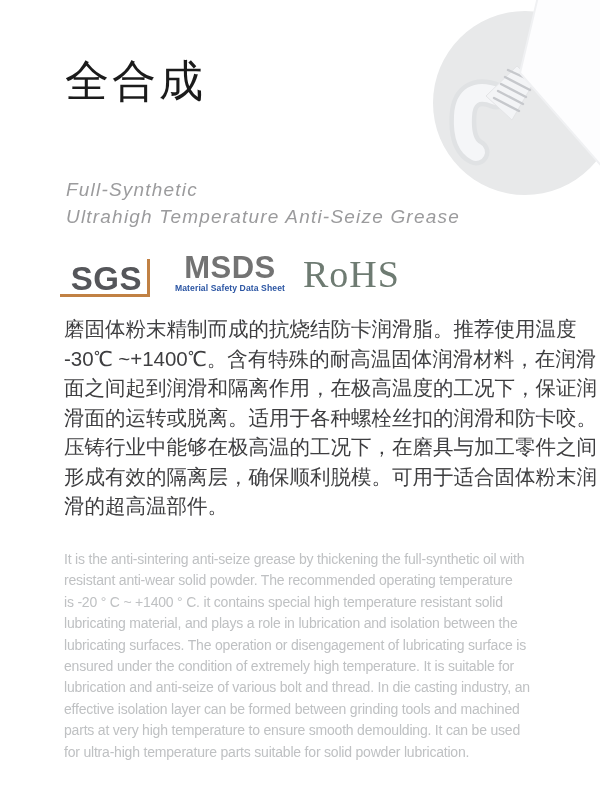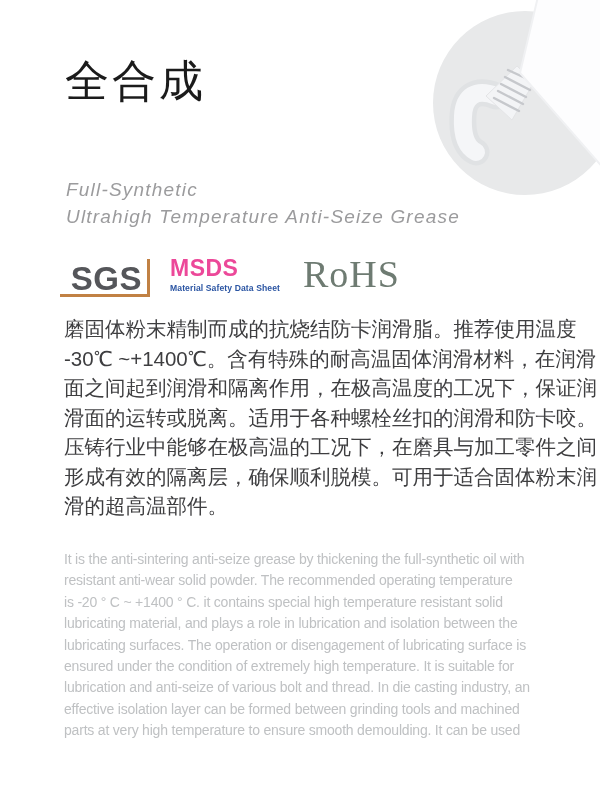--- a/index.html
+++ b/index.html
@@ -50,7 +50,7 @@
   }
 
   
-  .logos { position: absolute; left: 0; top: 253px; width: 600px; height: 50px; }
+  .logos { position: absolute; left: 0; top: 253px; width: 600px; height: 50px; text-align: center; }
   .sgs { position: absolute; left: 60px; top: 2px; width: 90px; height: 42px; }
   .sgs-text {
     position: absolute; right: 8px; bottom: 2px;

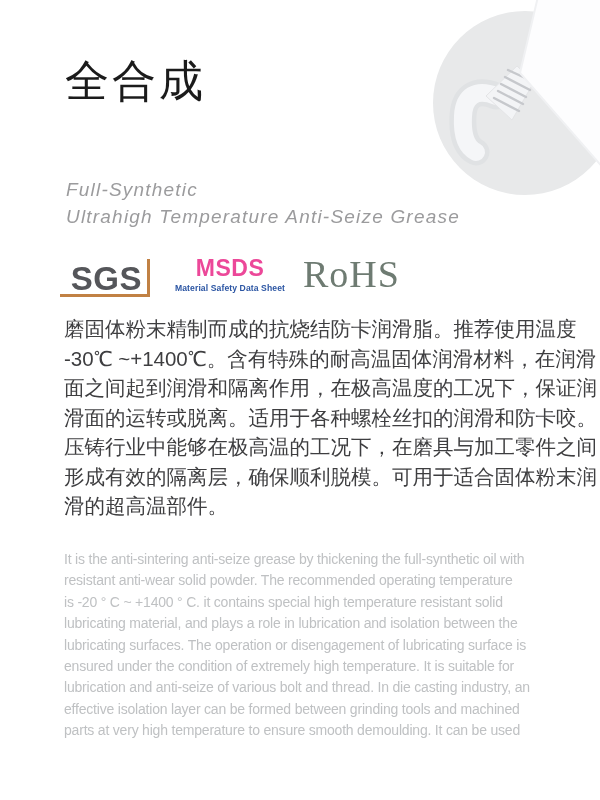--- a/index.html
+++ b/index.html
@@ -62,8 +62,8 @@
 
   .msds { position: absolute; left: 170px; top: 0px; width: 120px; }
   .msds-text {
-    font-size: 23px; line-height: 30px; font-weight: 800;
-    color: #ec4899; letter-spacing: 0.5px;
+    font-size: 31px; line-height: 30px; font-weight: 800;
+    color: #737373; letter-spacing: 0.5px;
   }
   .msds-sub {
     font-size: 8.6px; line-height: 10px; font-weight: 700;

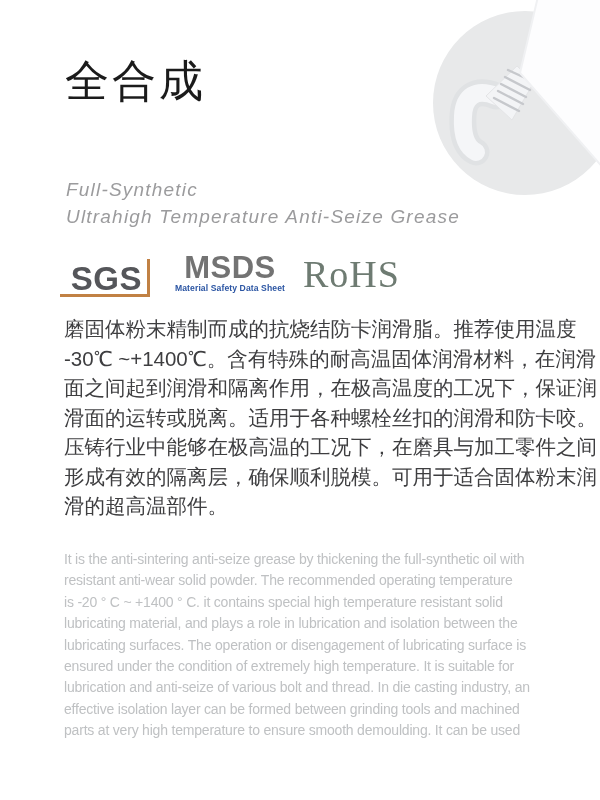--- a/index.html
+++ b/index.html
@@ -170,6 +170,7 @@
     <div class="en-line">lubrication and anti-seize of various bolt and thread. In die casting industry, an</div>
     <div class="en-line">effective isolation layer can be formed between grinding tools and machined</div>
     <div class="en-line">parts at very high temperature to ensure smooth demoulding. It can be used</div>
+    <div class="en-line">for ultra-high temperature parts suitable for solid powder lubrication.</div>
   </div>
 
 </div>

